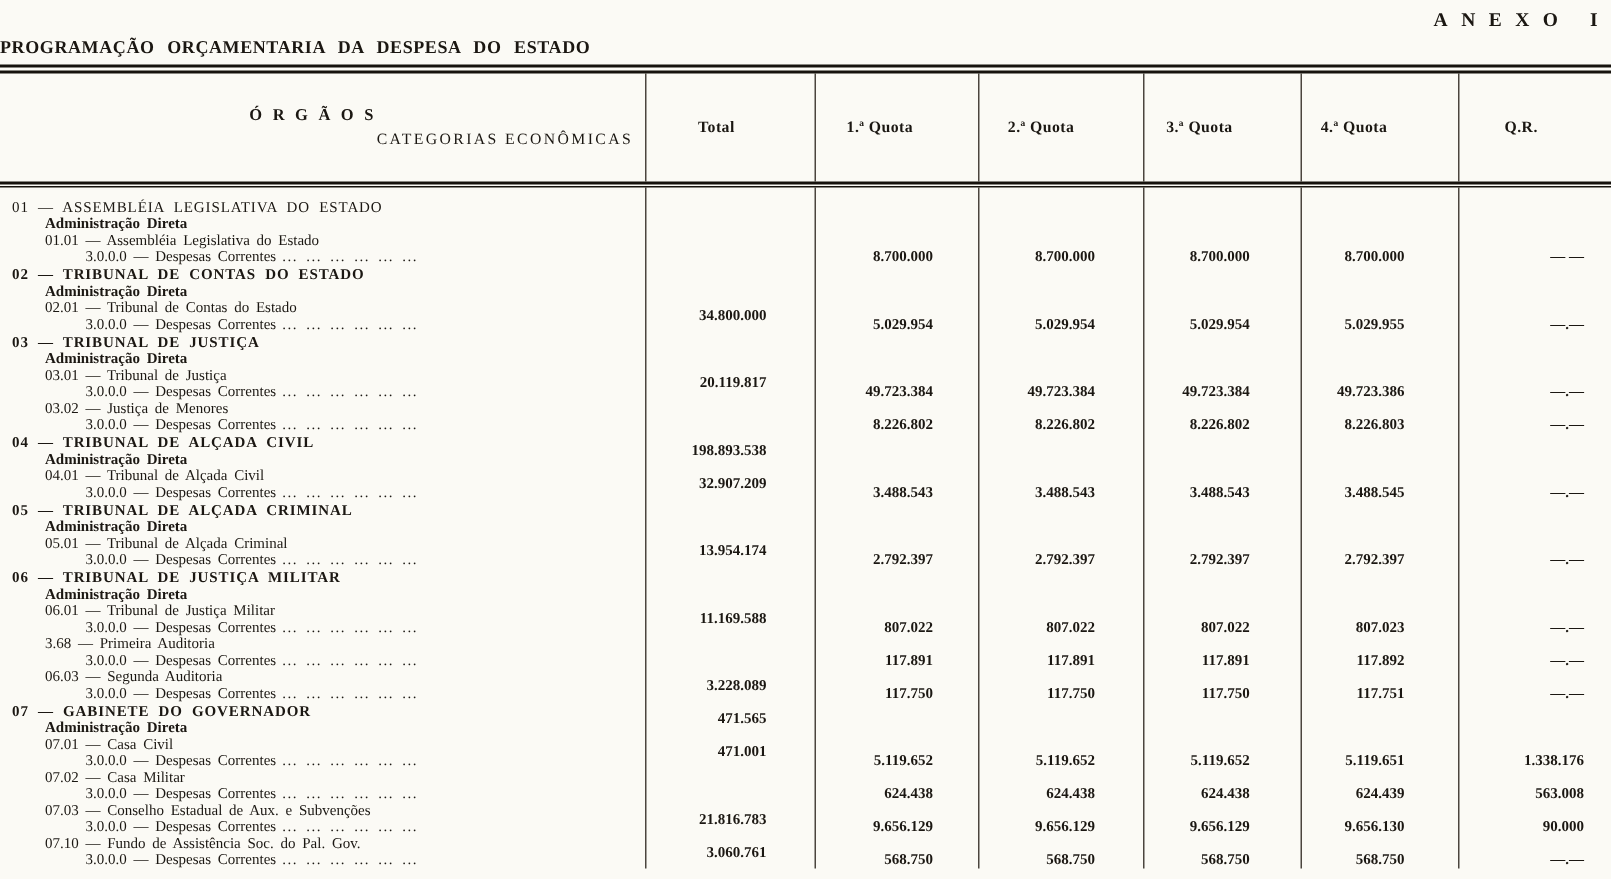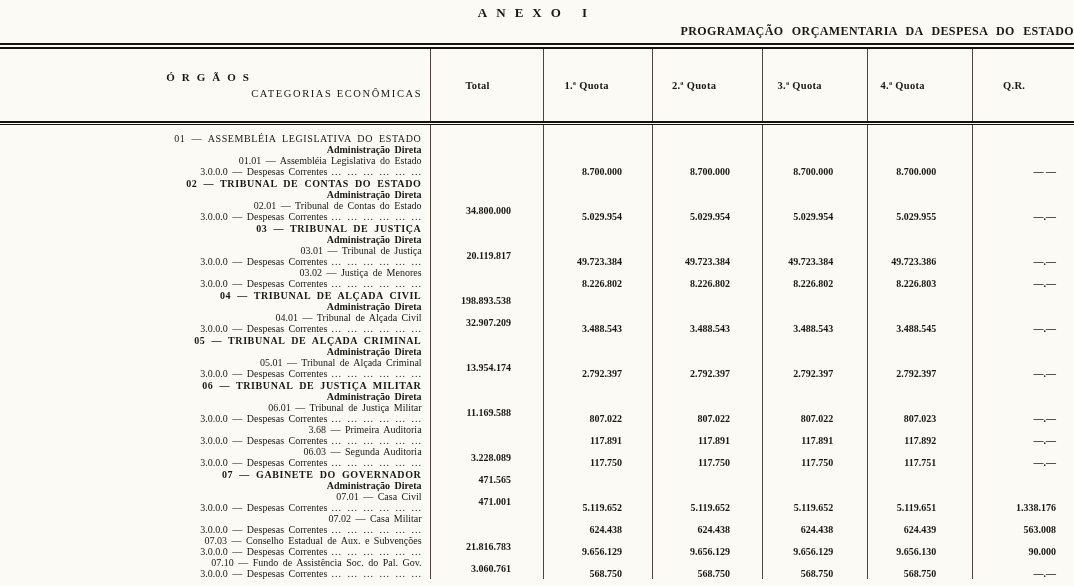--- a/index.html
+++ b/index.html
@@ -13,7 +13,7 @@
   }
   
   .title{
-    margin-top:5px;text-align:center;
+    margin-top:5px;text-align:right;
     font-size:13px;font-weight:700;letter-spacing:9px;
   }
   .subtitle{

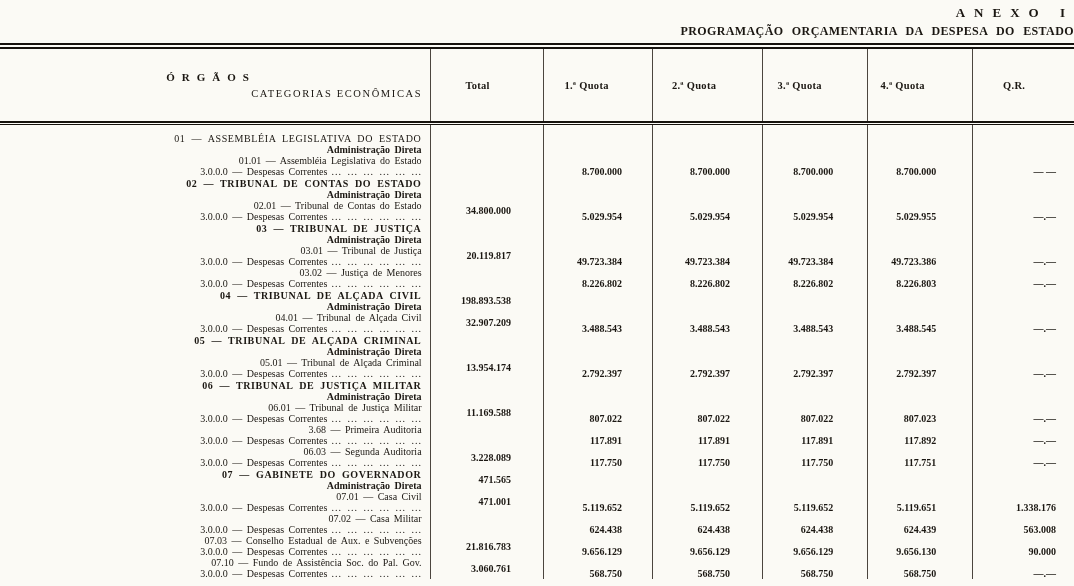--- a/index.html
+++ b/index.html
@@ -17,7 +17,7 @@
     font-size:13px;font-weight:700;letter-spacing:9px;
   }
   .subtitle{
-    margin-top:3px;text-align:right;
+    margin-top:3px;text-align:left;
     font-size:12px;font-weight:700;letter-spacing:.4px;word-spacing:5px;
   }
   

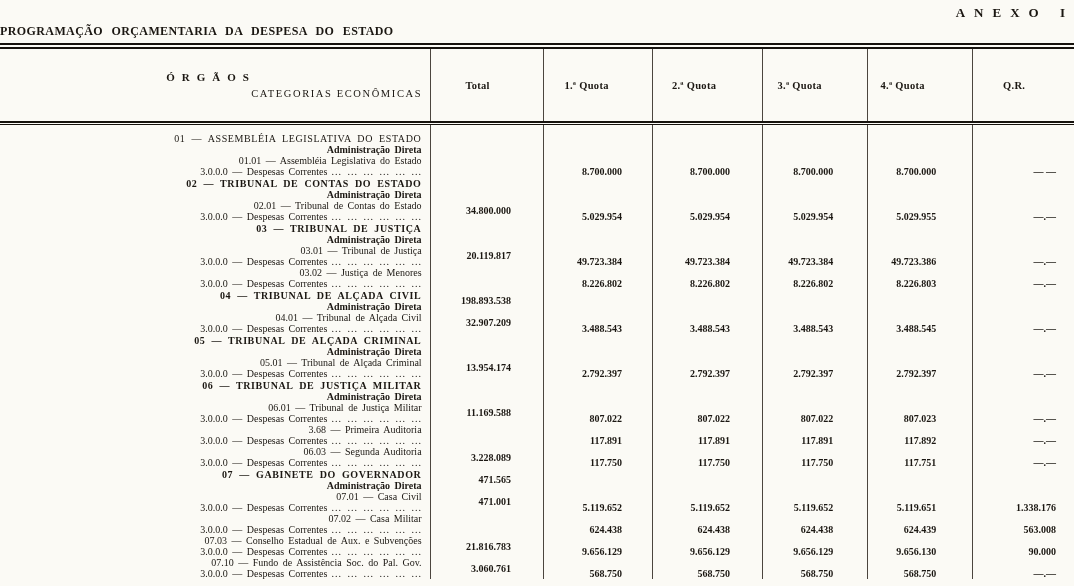--- a/index.html
+++ b/index.html
@@ -30,7 +30,7 @@
   .h-cats{margin-top:5px;font-size:10.5px;letter-spacing:1.6px;text-align:right;}
   .h-col{display:flex;align-items:center;justify-content:center;font-size:10.5px;font-weight:700;letter-spacing:.3px;}
   
-  .c-left{width:430px;text-align:right;}
+  .c-left{width:430px;}
   .c1{width:113px}.c2{width:109px}.c3{width:110px}.c4{width:105px}.c5{width:105px}.c6{width:122px}
   
   .vline{position:absolute;top:0;bottom:0;width:1px;background:rgba(35,29,22,.82);}

